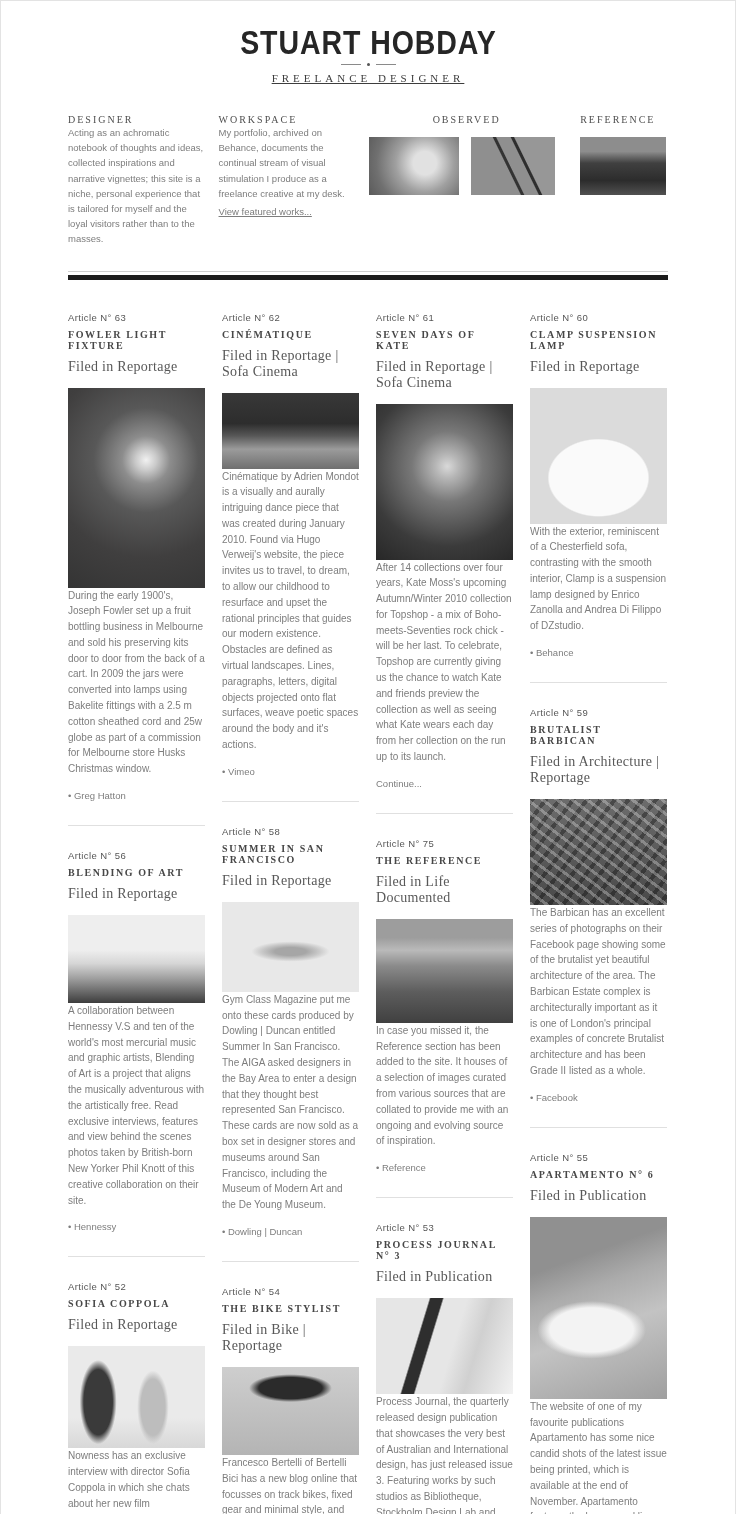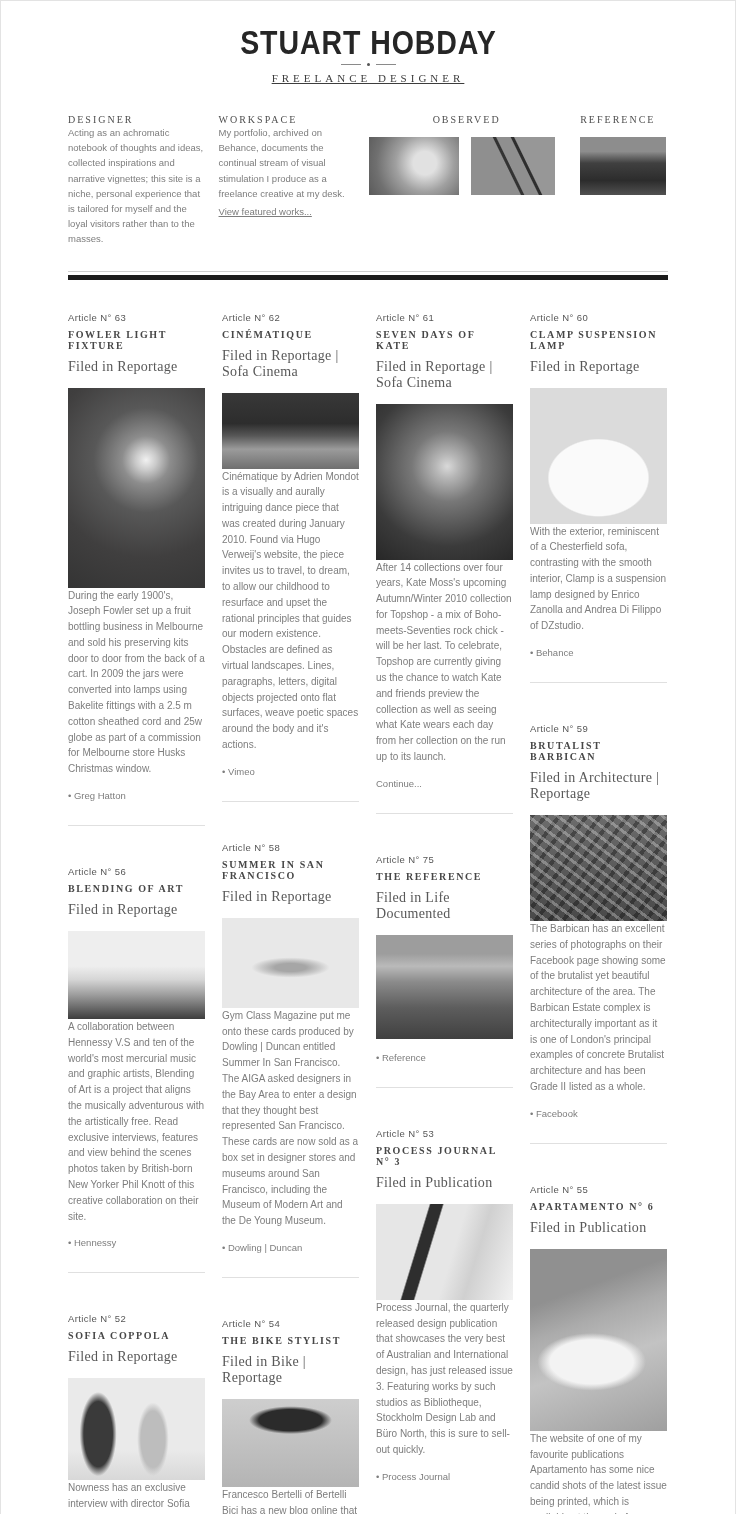--- a/index.html
+++ b/index.html
@@ -55,7 +55,7 @@
   
   .grid { display:flex; gap:17px; margin-top:32px; }
   .gcol { width:137px; }
-  .card + .card { border-top:1px solid #e0e0e0; margin-top:24px; padding-top:40px; }
+  .card + .card { border-top:1px solid #e0e0e0; margin-top:24px; padding-top:24px; }
   .a-num {
     font-family:Liberation Sans, sans-serif;
     font-size:9.5px; color:#565656; letter-spacing:0.4px;

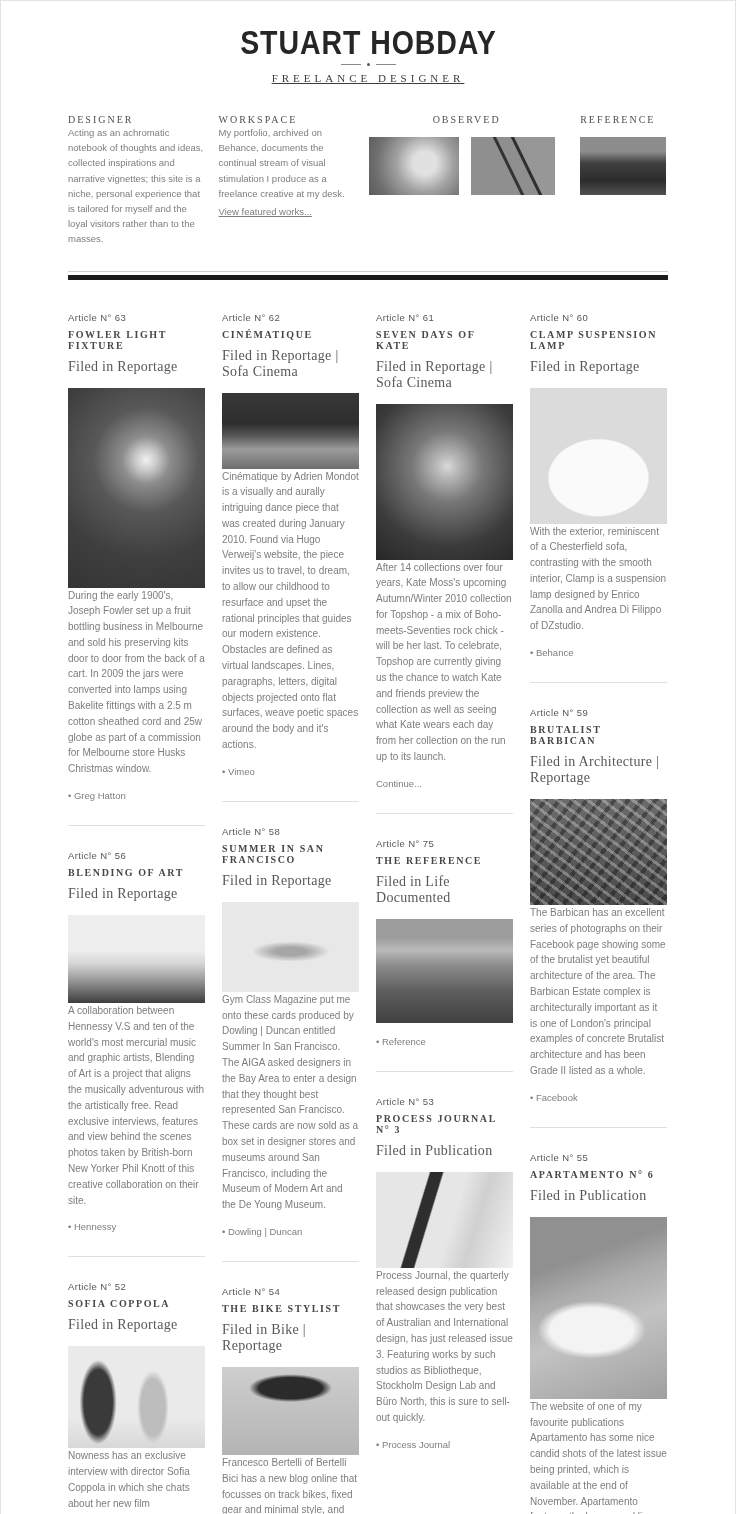--- a/index.html
+++ b/index.html
@@ -205,6 +205,7 @@
           <a class="a-title" href="#">THE REFERENCE</a>
           <div class="a-filed">Filed in Life Documented</div>
           <div class="a-img ph ph-car"></div>
+          <p class="a-body">In case you missed it, the Reference section has been added to the site. It houses of a selection of images curated from various sources that are collated to provide me with an ongoing and evolving source of inspiration.</p>
           <a class="a-link" href="#">• Reference</a>
         </article>
         <article class="card">

